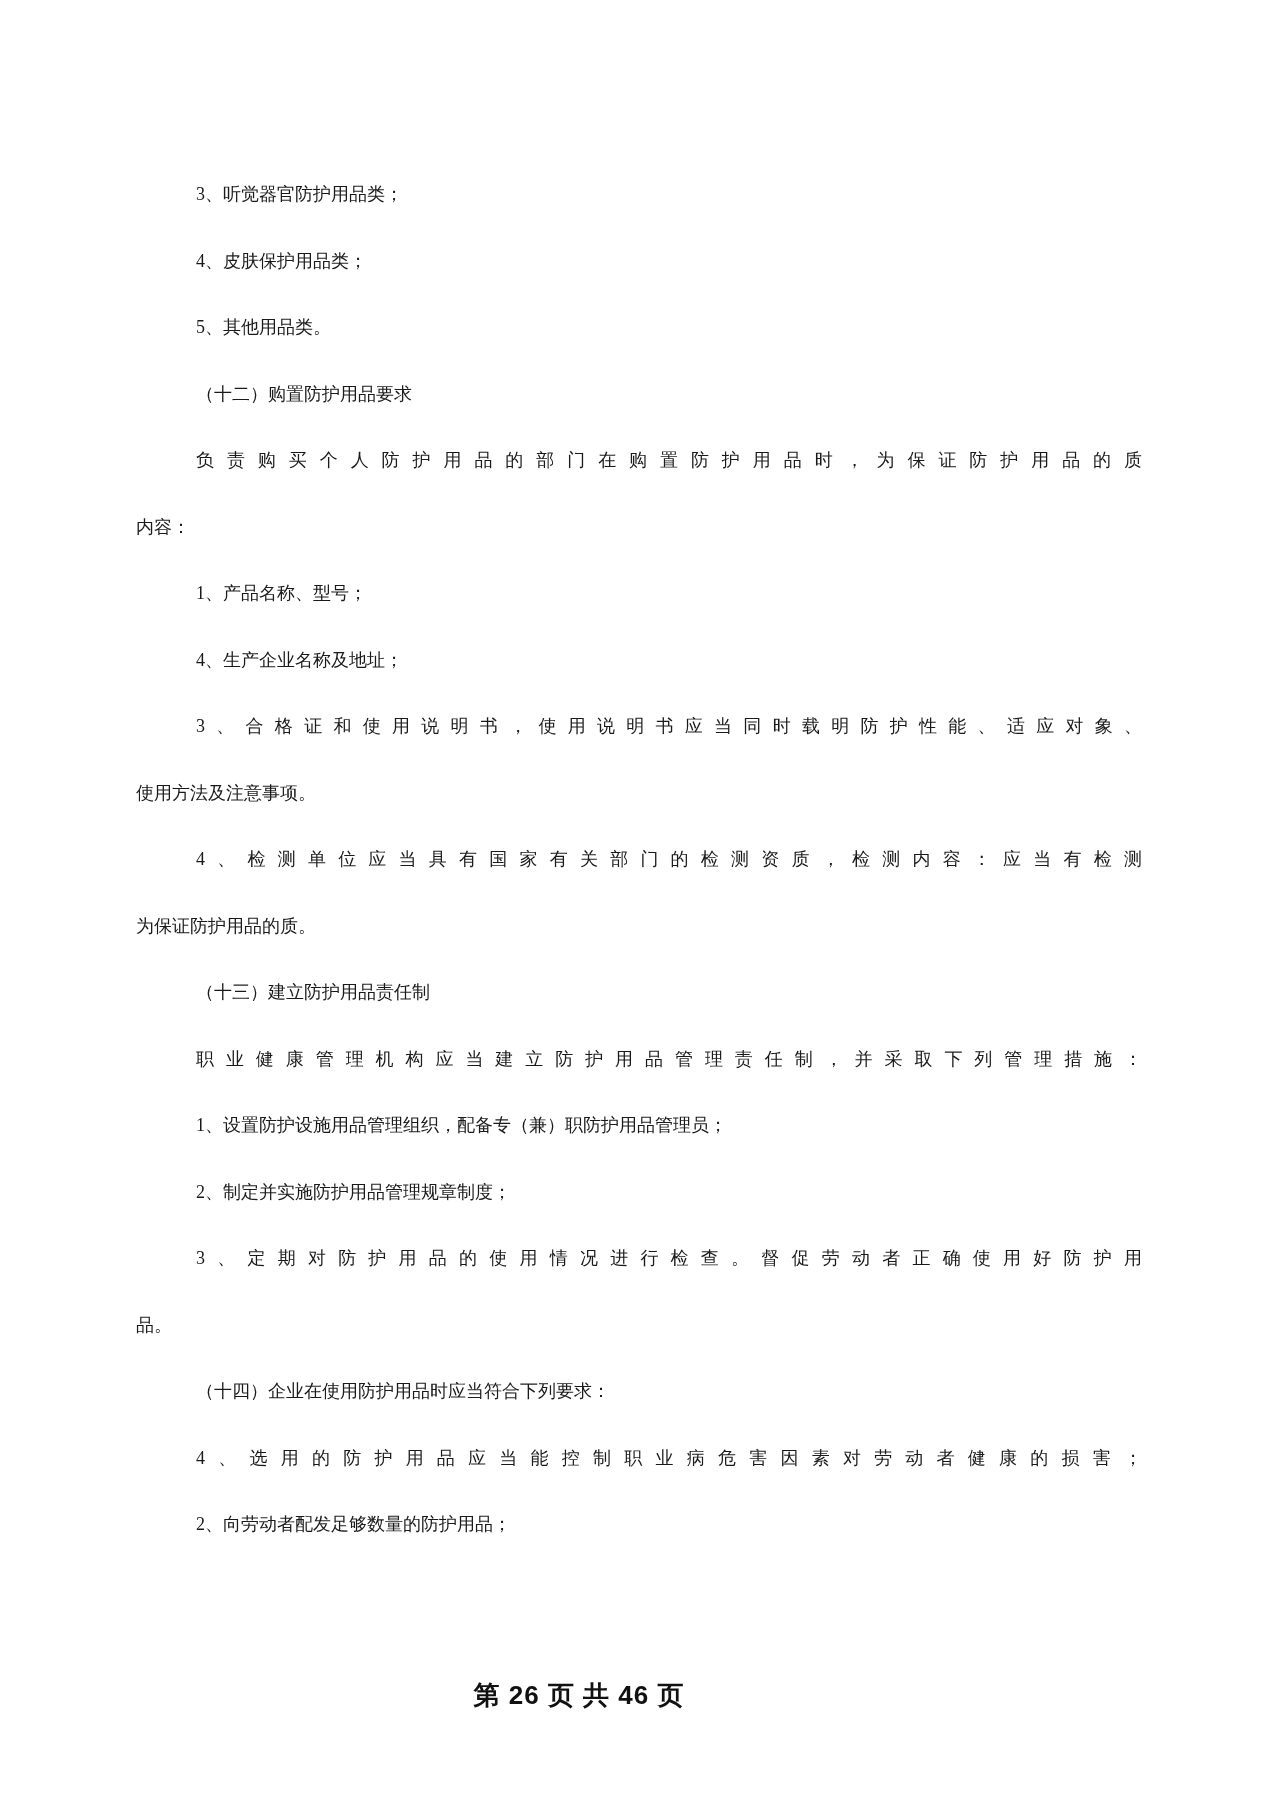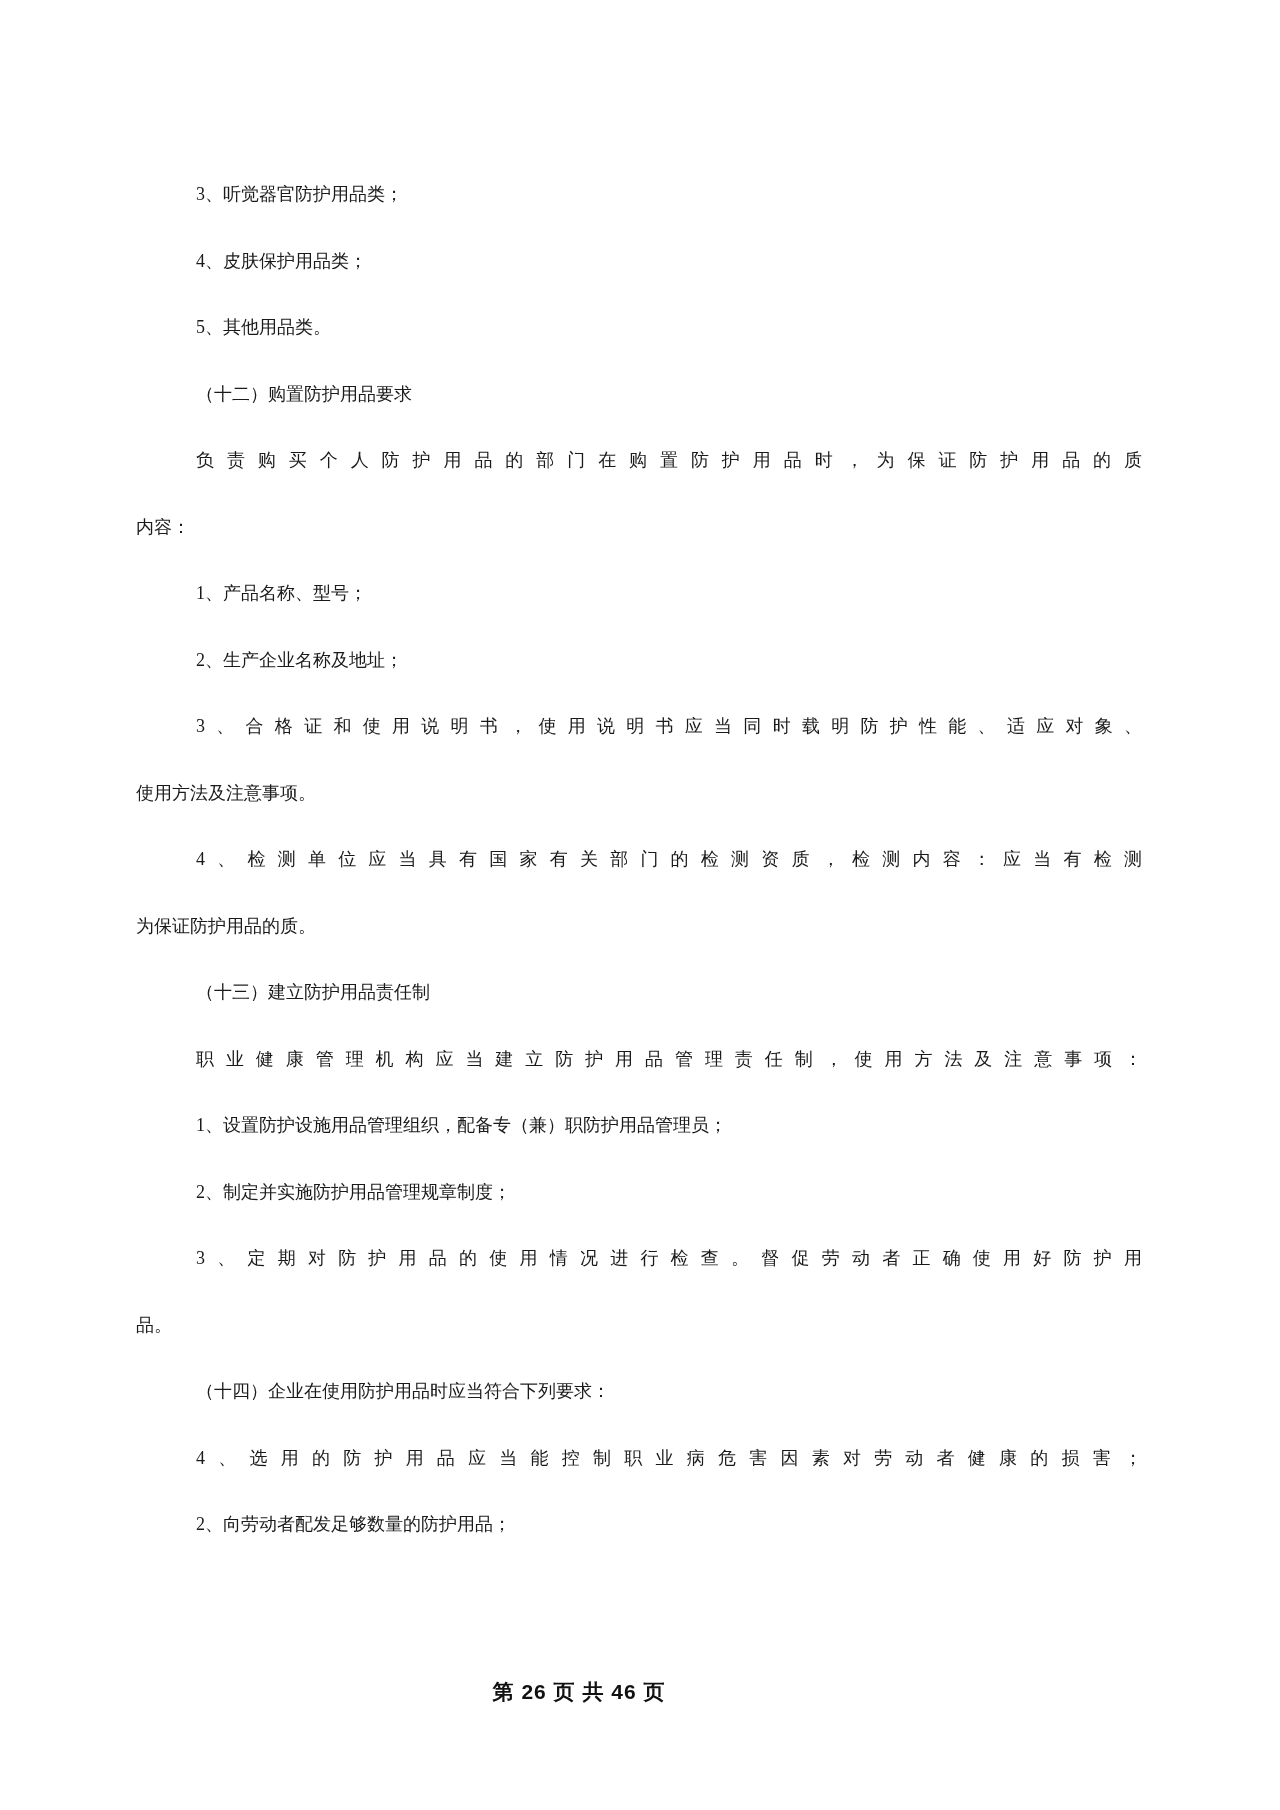--- a/index.html
+++ b/index.html
@@ -61,7 +61,7 @@
       <div class="line indent stretch">负责购买个人防护用品的部门在购置防护用品时，为保证防护用品的质</div>
       <div class="line">内容：</div>
       <div class="line indent">1、产品名称、型号；</div>
-      <div class="line indent">2、生产企业名称及地址；</div>
+      <div class="line indent">4、生产企业名称及地址；</div>
       <div class="line indent stretch">3、合格证和使用说明书，使用说明书应当同时载明防护性能、适应对象、</div>
       <div class="line">使用方法及注意事项。</div>
       <div class="line indent stretch">4、检测单位应当具有国家有关部门的检测资质，检测内容：应当有检测</div>

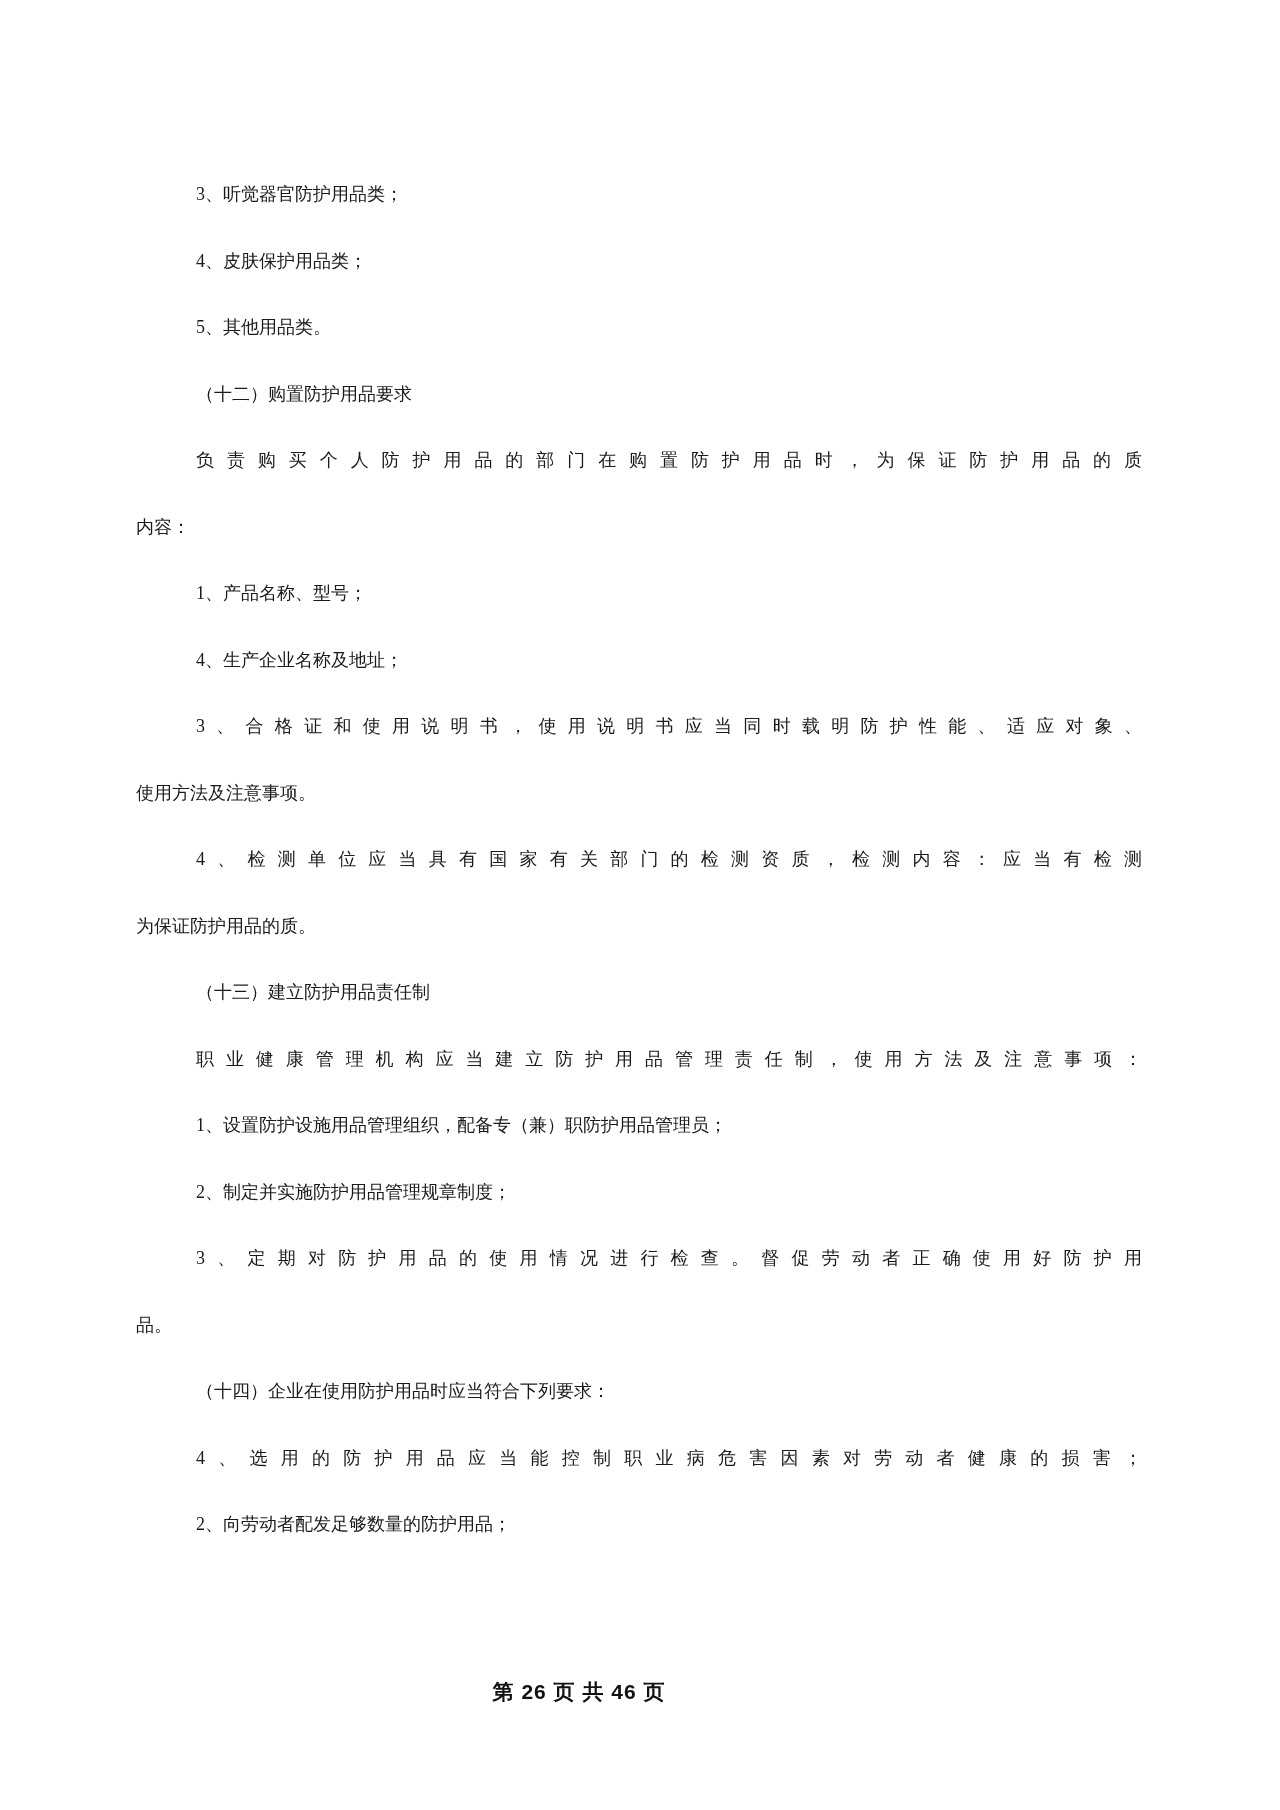--- a/index.html
+++ b/index.html
@@ -67,7 +67,7 @@
       <div class="line indent stretch">4、检测单位应当具有国家有关部门的检测资质，检测内容：应当有检测</div>
       <div class="line">为保证防护用品的质。</div>
       <div class="line indent">（十三）建立防护用品责任制</div>
-      <div class="line indent stretch">职业健康管理机构应当建立防护用品管理责任制，使用方法及注意事项：</div>
+      <div class="line indent stretch">职业健康管理机构应当建立防护用品管理责任制，并采取下列管理措施：</div>
       <div class="line indent">1、设置防护设施用品管理组织，配备专（兼）职防护用品管理员；</div>
       <div class="line indent">2、制定并实施防护用品管理规章制度；</div>
       <div class="line indent stretch">3、定期对防护用品的使用情况进行检查。督促劳动者正确使用好防护用</div>

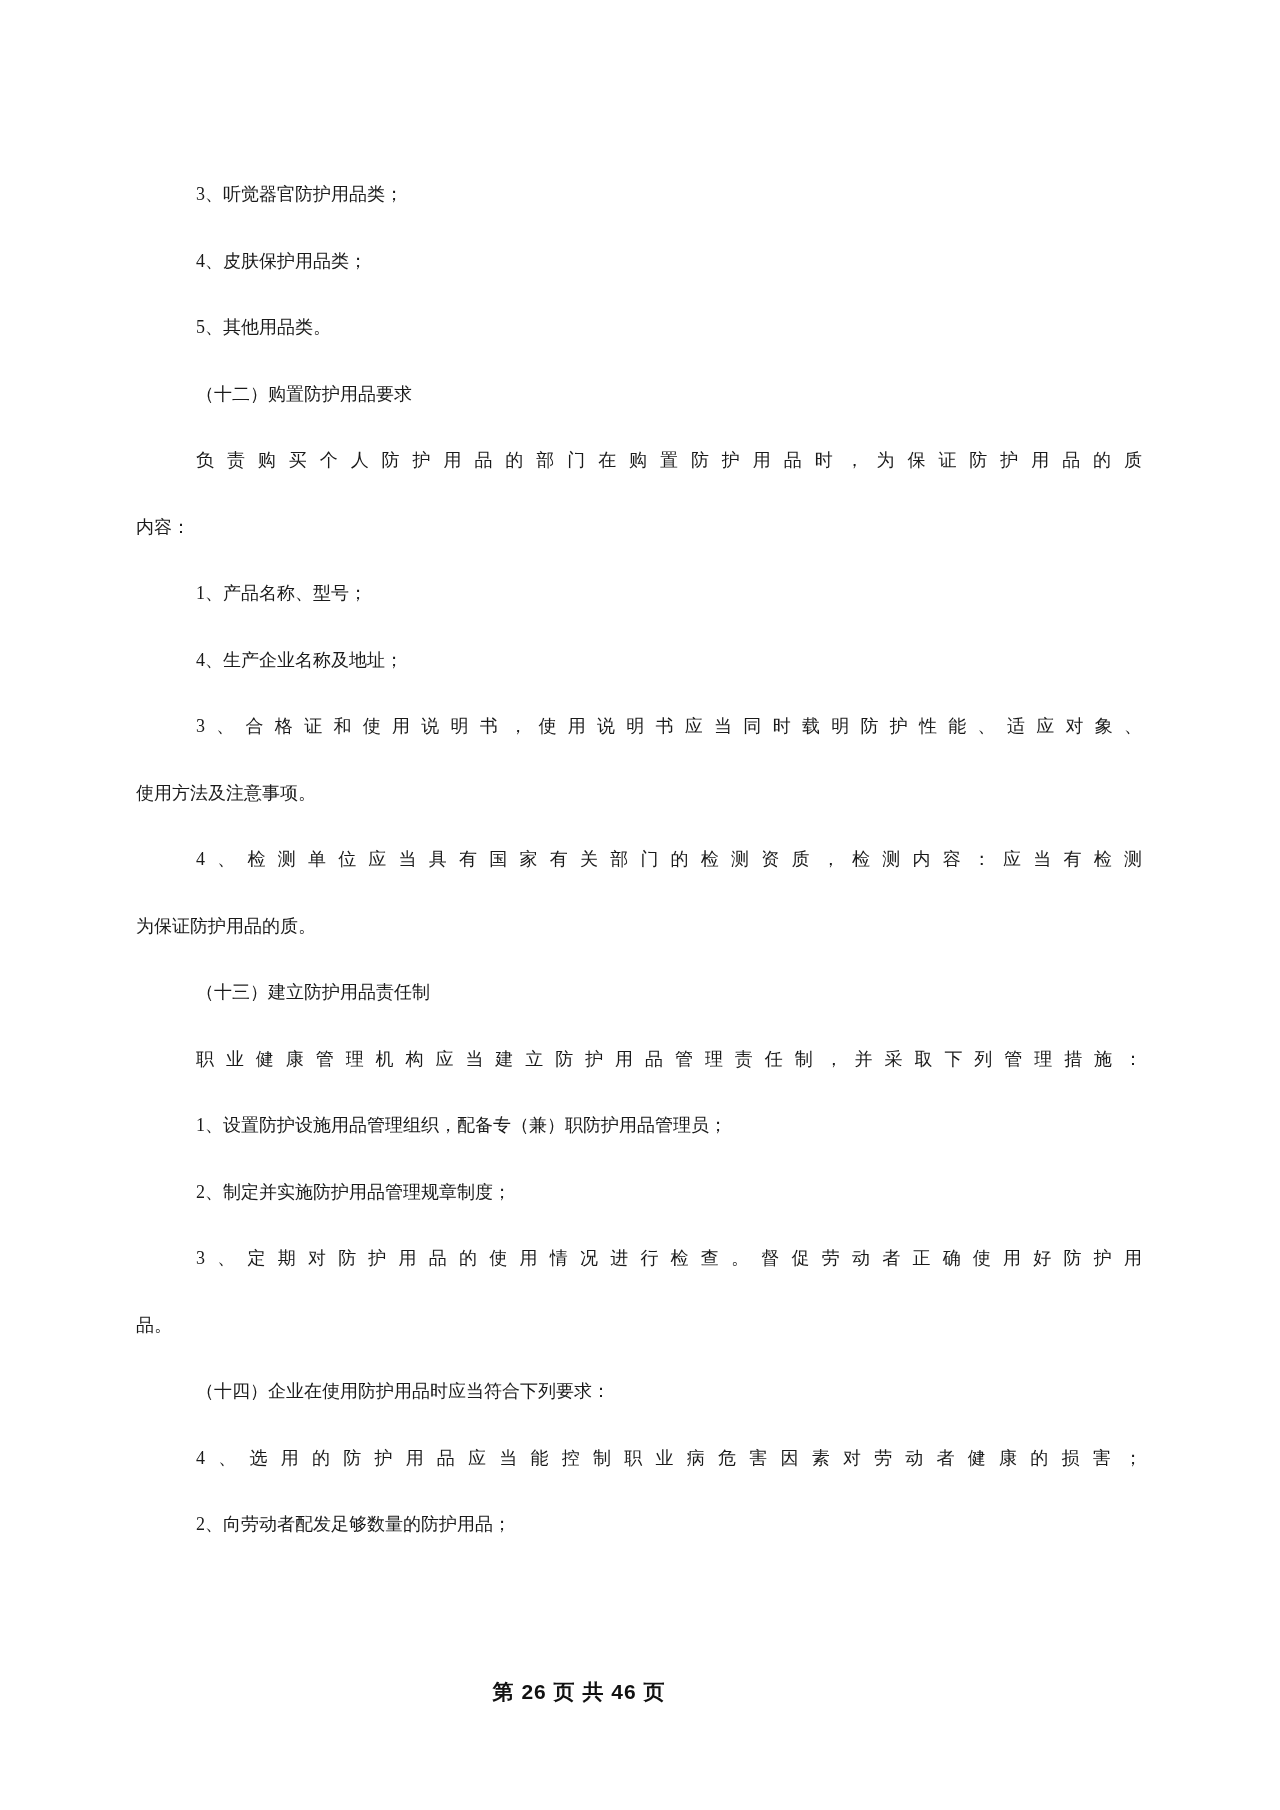--- a/index.html
+++ b/index.html
@@ -42,7 +42,7 @@
     left: 0;
     width: 1158px;
     text-align: center;
-    font-size: 21px;
+    font-size: 26px;
     font-weight: bold;
     letter-spacing: 1px;
     font-family: "Liberation Sans", "DejaVu Sans", sans-serif;

